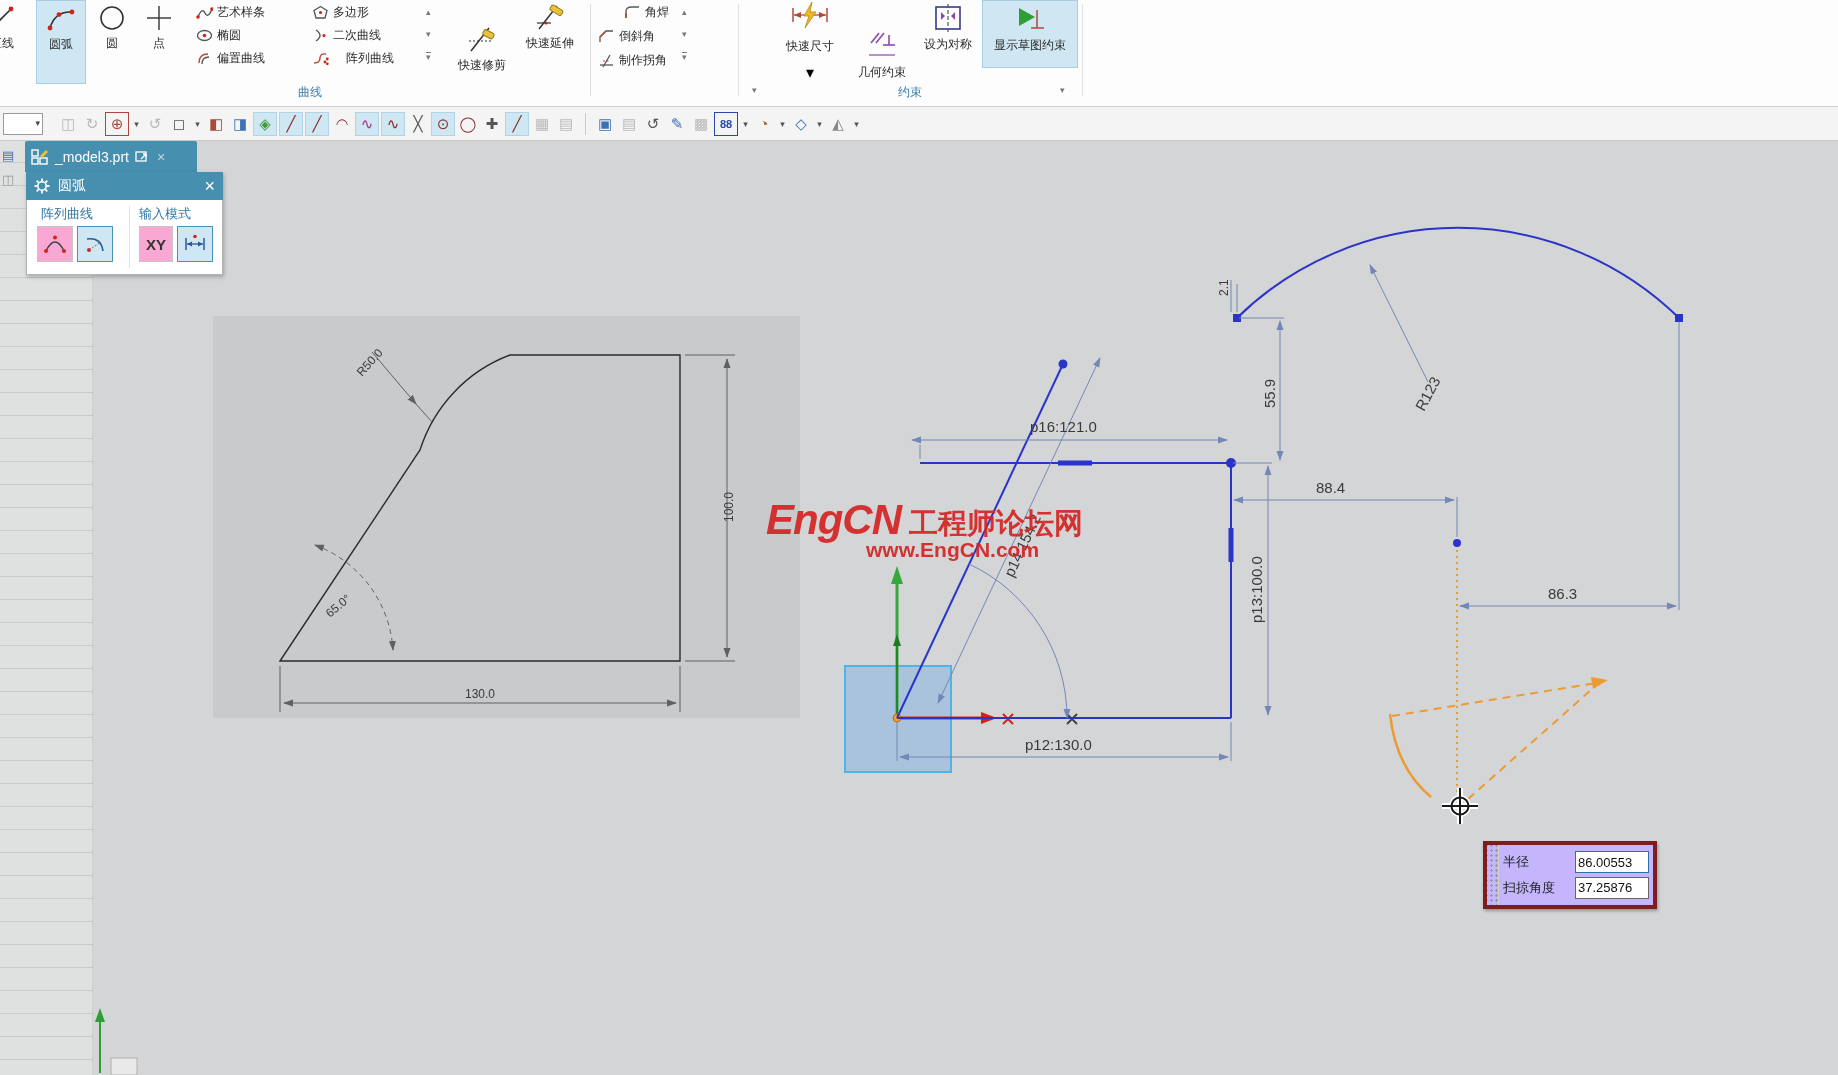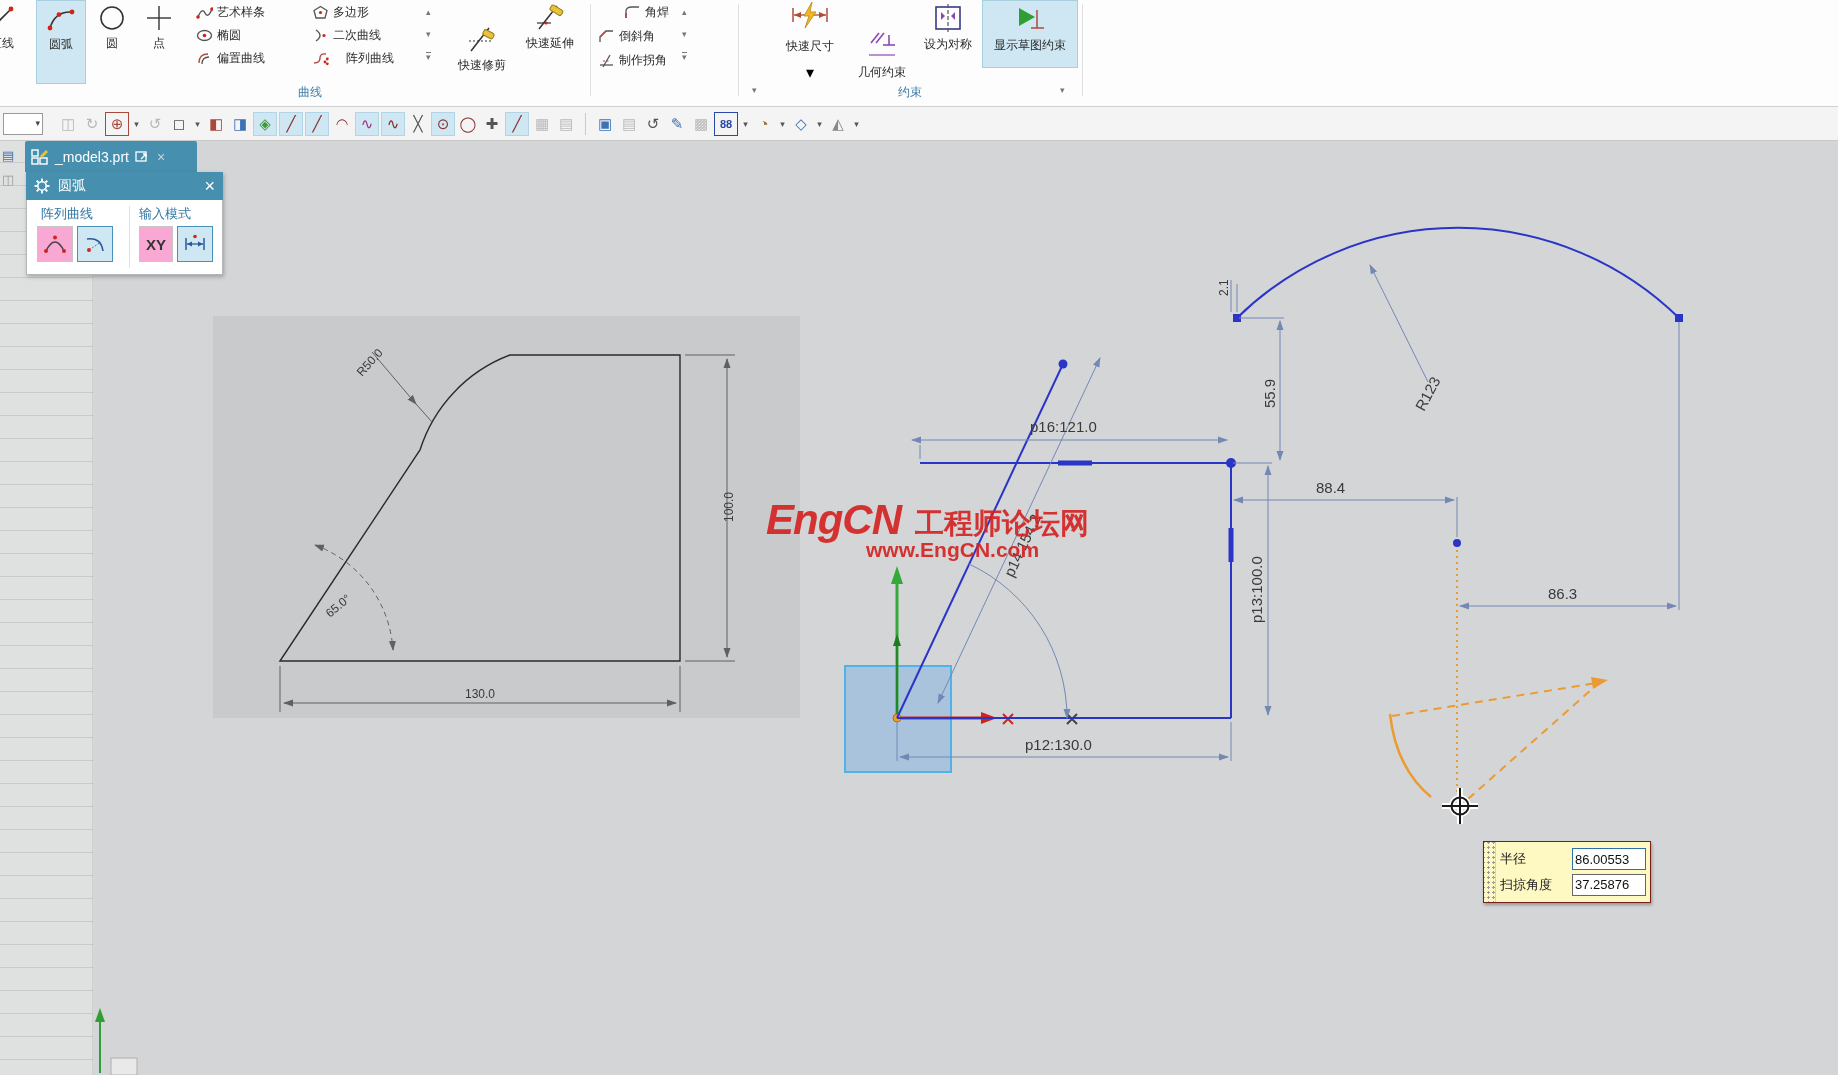--- a/index.html
+++ b/index.html
@@ -71,7 +71,7 @@
 
   
   #watermark{position:absolute;left:766px;top:500px;z-index:2;color:#d42424;opacity:.92;pointer-events:none;}
-  #watermark .wm-line1{display:flex;align-items:flex-end;gap:14px;}
+  #watermark .wm-line1{display:flex;align-items:flex-end;gap:8px;}
   #watermark .wm-logo{font-size:42px;font-weight:bold;font-style:italic;letter-spacing:-1px;line-height:40px;}
   #watermark .wm-cn{font-size:29px;font-weight:bold;line-height:34px;}
   #watermark .wm-url{font-size:21px;font-weight:bold;margin-left:100px;margin-top:-2px;}

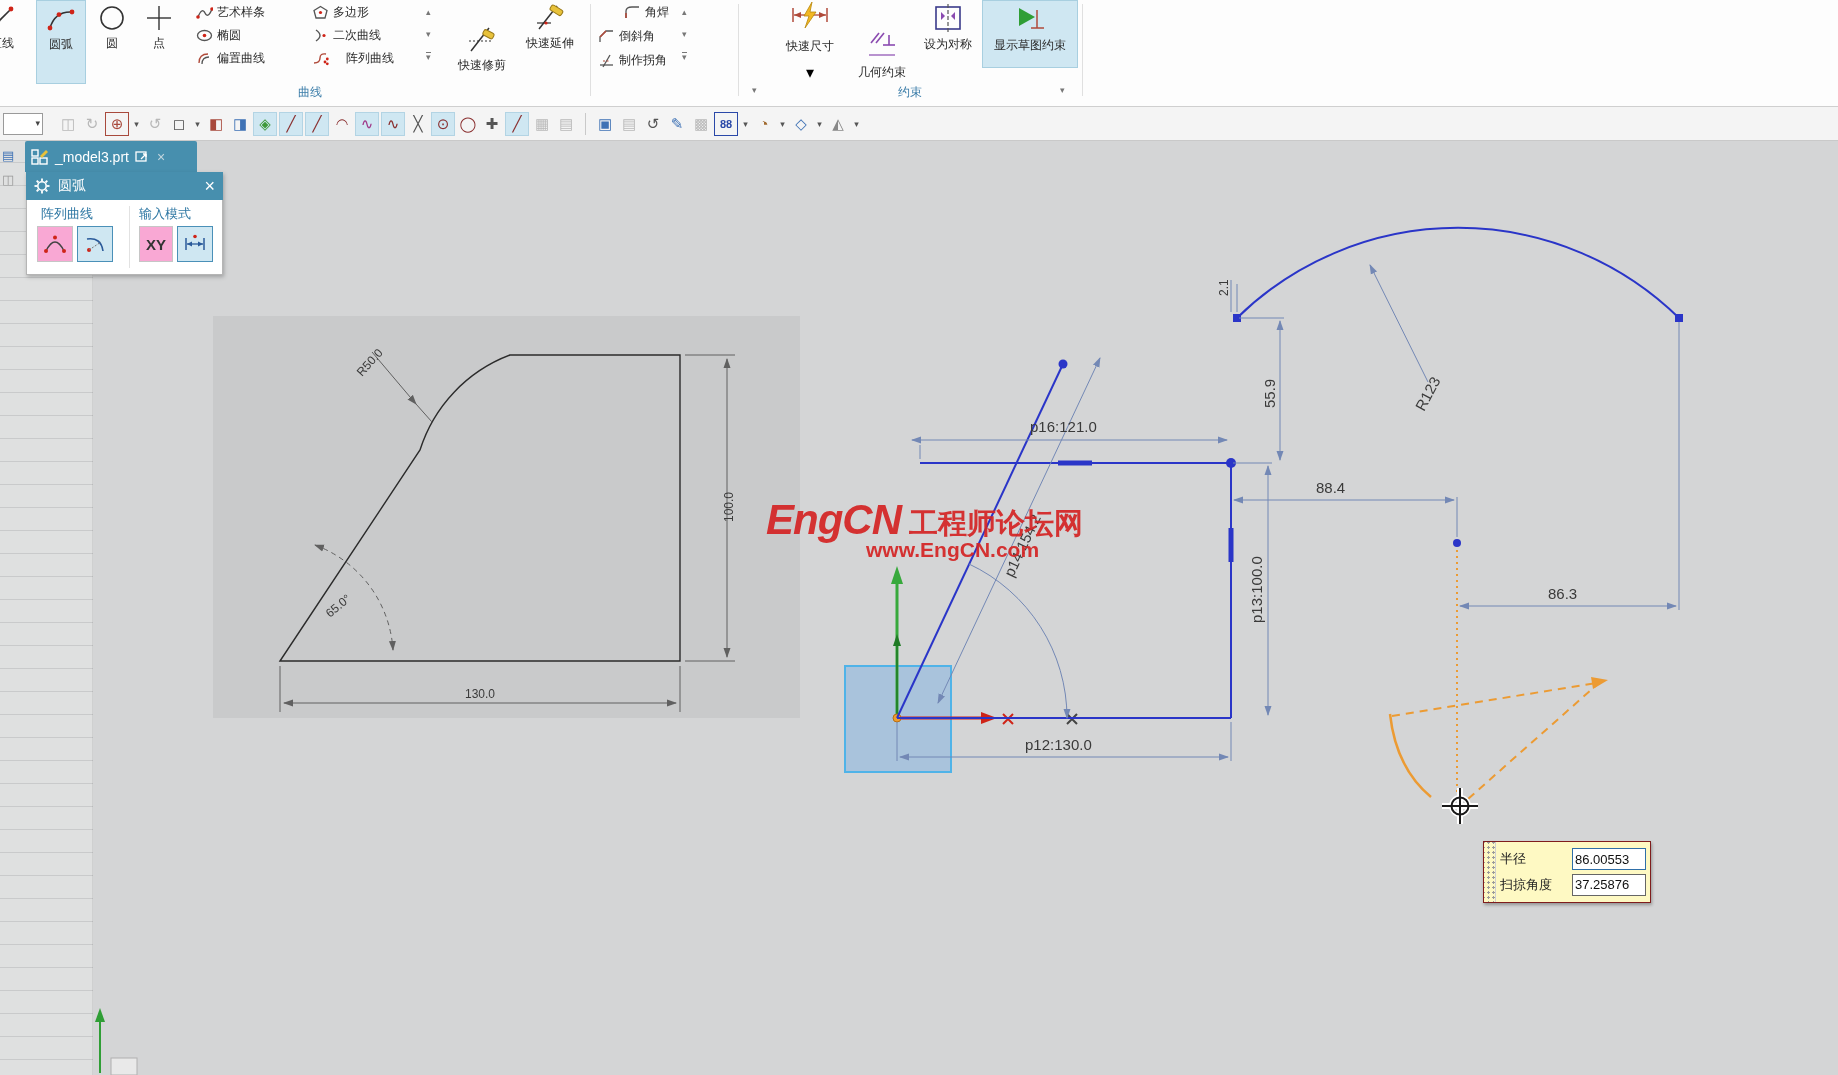--- a/index.html
+++ b/index.html
@@ -58,8 +58,8 @@
   .dlg-btn .xy{font-size:15px;font-weight:bold;color:#333;}
 
   
-  #inputbox{position:absolute;left:1483px;top:841px;width:166px;height:60px;background:#fef9c3;
-     border:1px solid #7f1d1d;z-index:6;box-shadow:1px 2px 3px rgba(0,0,0,.3);display:flex;}
+  #inputbox{position:absolute;left:1483px;top:841px;width:166px;height:60px;background:#c4b5fd;
+     border:4px solid #7f1d1d;z-index:6;box-shadow:1px 2px 3px rgba(0,0,0,.3);display:flex;}
   #ib-handle{width:11px;border-right:1px solid #d0d0d0;
      background-image:radial-gradient(#9a9a9a 1px, transparent 1.2px);background-size:5px 5px;background-position:2px 3px;}
   #ib-rows{flex:1;display:flex;flex-direction:column;justify-content:space-evenly;padding:3px 4px;}

